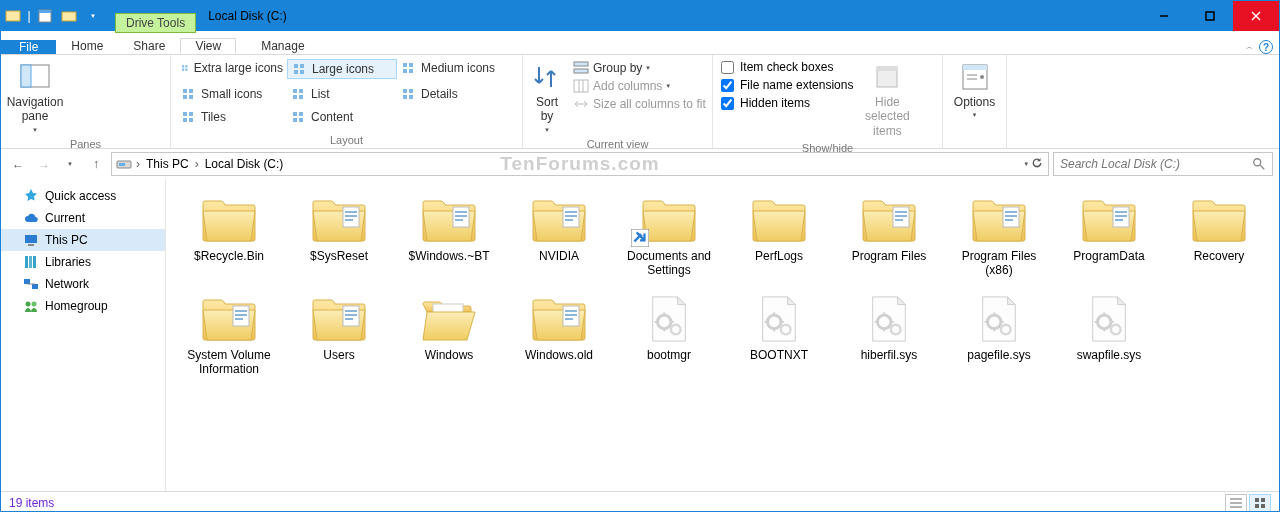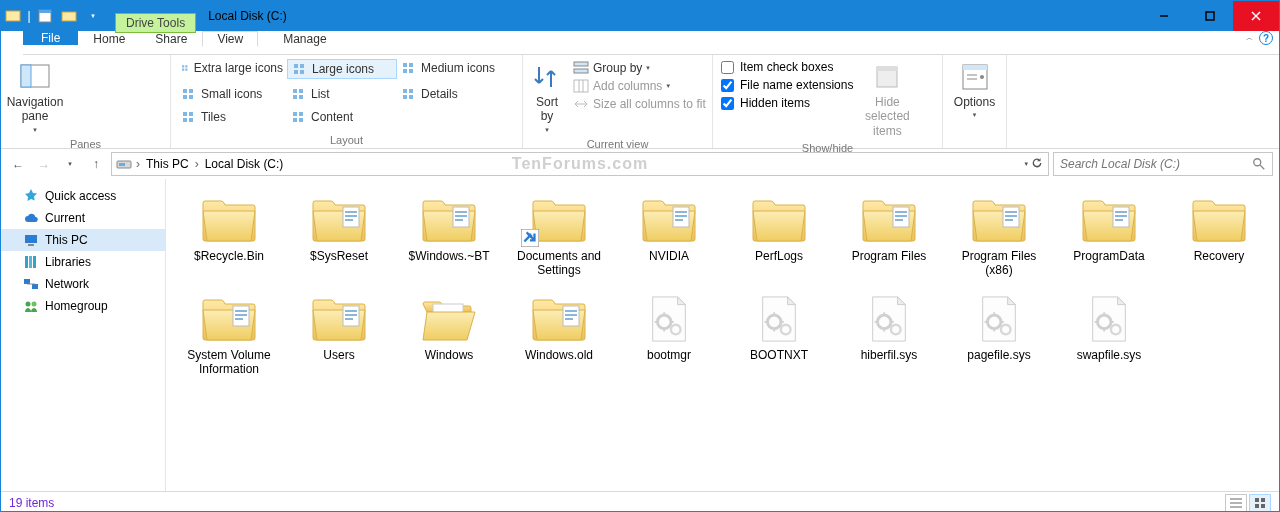--- a/index.html
+++ b/index.html
@@ -12,7 +12,7 @@
 .titlebar-spacer { flex:1; }
 .win-btn { width:46px; height:30px; display:flex; align-items:center; justify-content:center; background:#1883d7; color:#fff; }
 .win-btn.close { background:#e81123; }
-.ribbon-tabs { height:24px; display:flex; align-items:flex-start; border-bottom:1px solid #dadada; background:#fff;margin-left:22px; }
+.ribbon-tabs { height:24px; display:flex; align-items:flex-end; border-bottom:1px solid #dadada; background:#fff; }
 .ribbon-file { background:#1883d7; color:#fff; padding:0 18px; display:flex; align-items:center; }
 .ribbon-tab { padding:0 14px; display:flex; align-items:center; color:#333; border:1px solid transparent; }
 .ribbon-tab.active { border:1px solid #dadada; border-bottom:1px solid #fff; background:#fff; }

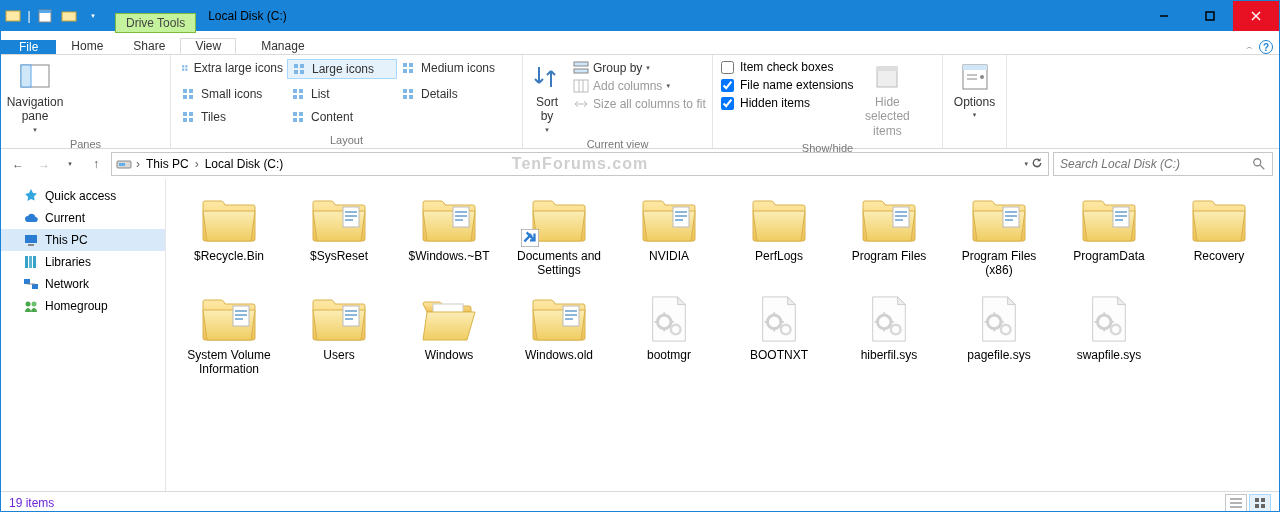--- a/index.html
+++ b/index.html
@@ -51,7 +51,7 @@
 .folder-svg { width:60px; height:54px; }
 .file-svg { width:48px; height:54px; }
 .chev { font-size:7px; color:#555; }
-.watermark { position:absolute; left:50%; transform:translateX(-50%); font-weight:bold; color:#bbb; text-shadow:1px 1px 0 #fff, -1px -1px 0 #fff; opacity:.7; font-size:16px; letter-spacing:1px; }
+.watermark { position:absolute; left:50%; transform:translateX(-50%); font-weight:bold; color:#bbb; text-shadow:1px 1px 0 #fff, -1px -1px 0 #fff; opacity:.7; font-size:19px; letter-spacing:1px; }
 .mini-ico{width:16px;height:16px;display:inline-block;}
 </style>
 </head>

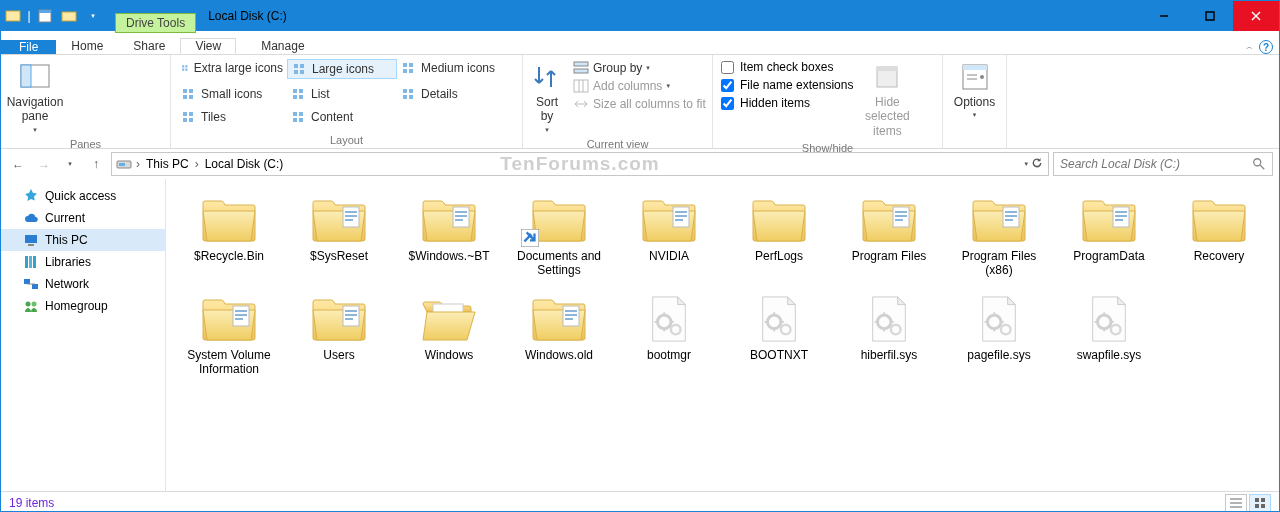--- a/index.html
+++ b/index.html
@@ -403,6 +403,14 @@
         <div class="tile">
           <div style="position:relative;display:flex;justify-content:center;">
             <svg class="folder-svg" viewBox="0 0 60 54">
+              <use href="#folder-docs"></use>
+            </svg>
+          </div>
+          <div class="tile-label">NVIDIA</div>
+        </div>
+        <div class="tile">
+          <div style="position:relative;display:flex;justify-content:center;">
+            <svg class="folder-svg" viewBox="0 0 60 54">
               <use href="#folder-closed"></use>
             </svg>
             <svg width="18" height="18" style="position:absolute;margin-left:-58px;margin-top:36px;" viewBox="0 0 16 16">
@@ -410,14 +418,6 @@
             </svg>
           </div>
           <div class="tile-label">Documents and Settings</div>
-        </div>
-        <div class="tile">
-          <div style="position:relative;display:flex;justify-content:center;">
-            <svg class="folder-svg" viewBox="0 0 60 54">
-              <use href="#folder-docs"></use>
-            </svg>
-          </div>
-          <div class="tile-label">NVIDIA</div>
         </div>
         <div class="tile">
           <div style="position:relative;display:flex;justify-content:center;">

